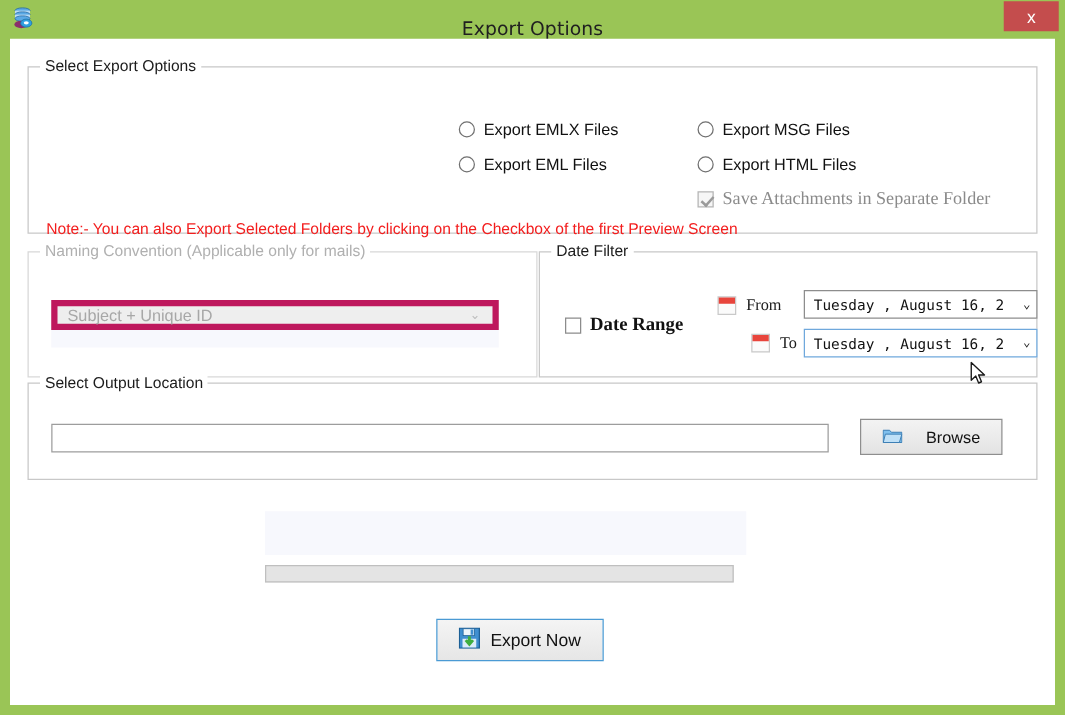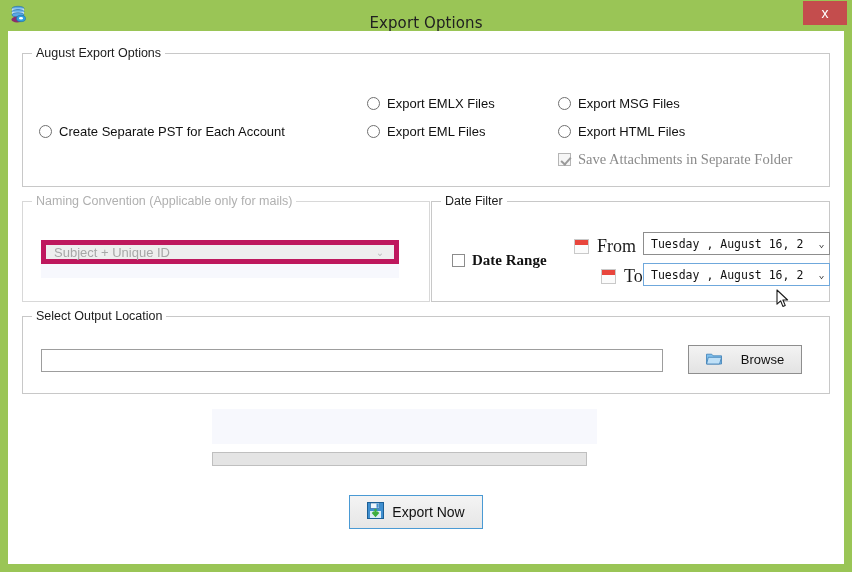--- a/index.html
+++ b/index.html
@@ -386,7 +386,7 @@
   <div class="client">
 
     <div class="groupbox" id="grp-export">
-      <span class="gb-title">August Export Options</span>
+      <span class="gb-title">Select Export Options</span>
 
 
       <label class="opt" id="opt-separate">

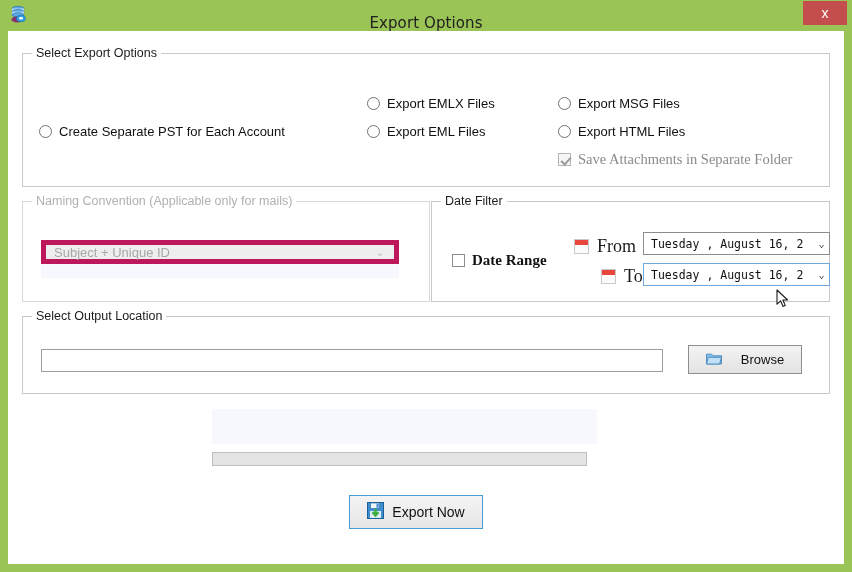--- a/index.html
+++ b/index.html
@@ -389,10 +389,6 @@
       <span class="gb-title">Select Export Options</span>
 
 
-      <label class="opt" id="opt-separate">
-        <span class="radio"></span>
-        <span class="opt-label">Create Separate PST for Each Account</span>
-      </label>
 
       <label class="opt" id="opt-emlx">
         <span class="radio"></span>

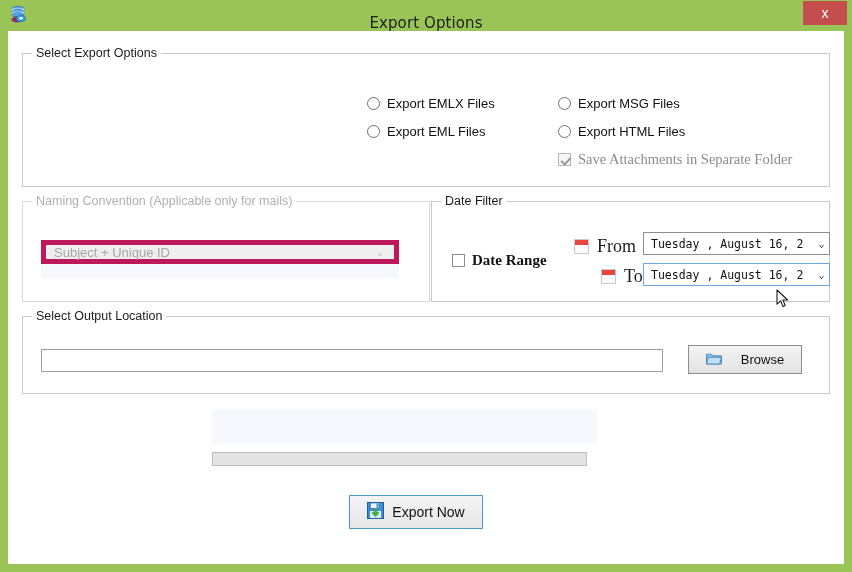--- a/index.html
+++ b/index.html
@@ -415,6 +415,7 @@
         <span class="serif-label">Save Attachments in Separate Folder</span>
       </label>
 
+      <div class="note">Note:- You can also Export Selected Folders by clicking on the Checkbox of the first Preview Screen</div>
     </div>
 
     <div class="groupbox disabled" id="grp-naming">

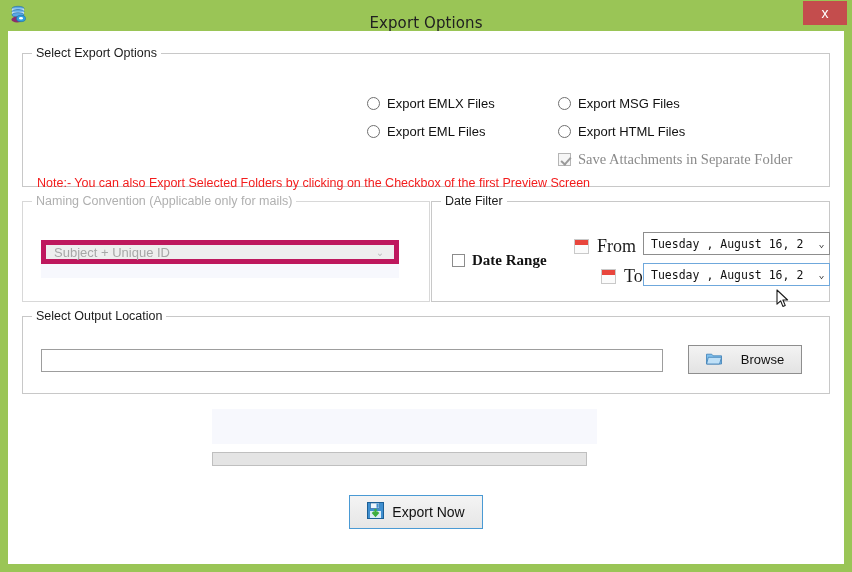--- a/index.html
+++ b/index.html
@@ -241,7 +241,7 @@
   }
   .cal-text {
     font-family: "Liberation Serif", serif;
-    font-size: 18px;
+    font-size: 13px;
     color: #1b1b1b;
   }
   .datepicker {

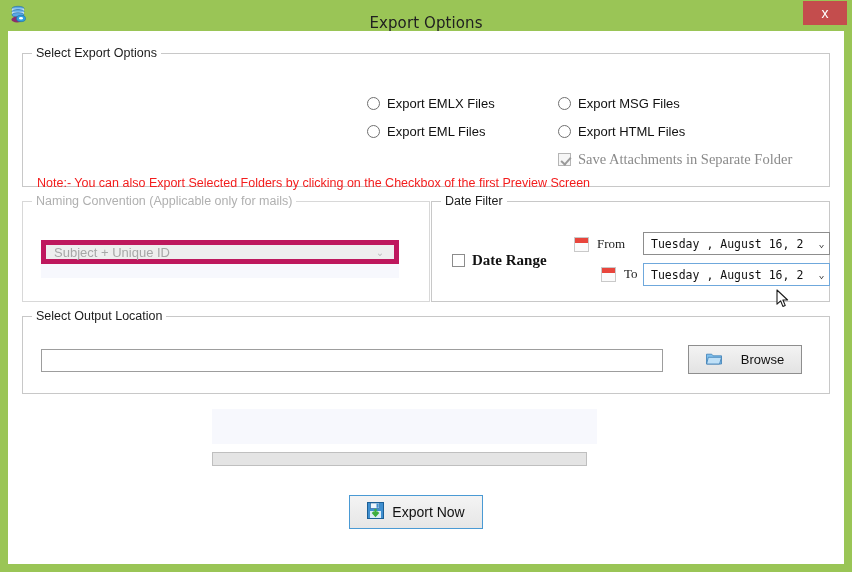--- a/index.html
+++ b/index.html
@@ -93,7 +93,7 @@
   #grp-export  { left: 14px;  top: 22px;  width: 808px; height: 134px; }
   #grp-naming  { left: 14px;  top: 170px; width: 408px; height: 101px; }
   #grp-date    { left: 423px; top: 170px; width: 399px; height: 101px; }
-  #grp-output  { left: 14px;  top: 285px; width: 808px; height: 78px; padding-left: 32px; }
+  #grp-output  { left: 14px;  top: 275px; width: 808px; height: 78px; padding-left: 32px; }
 
   
   .opt {

